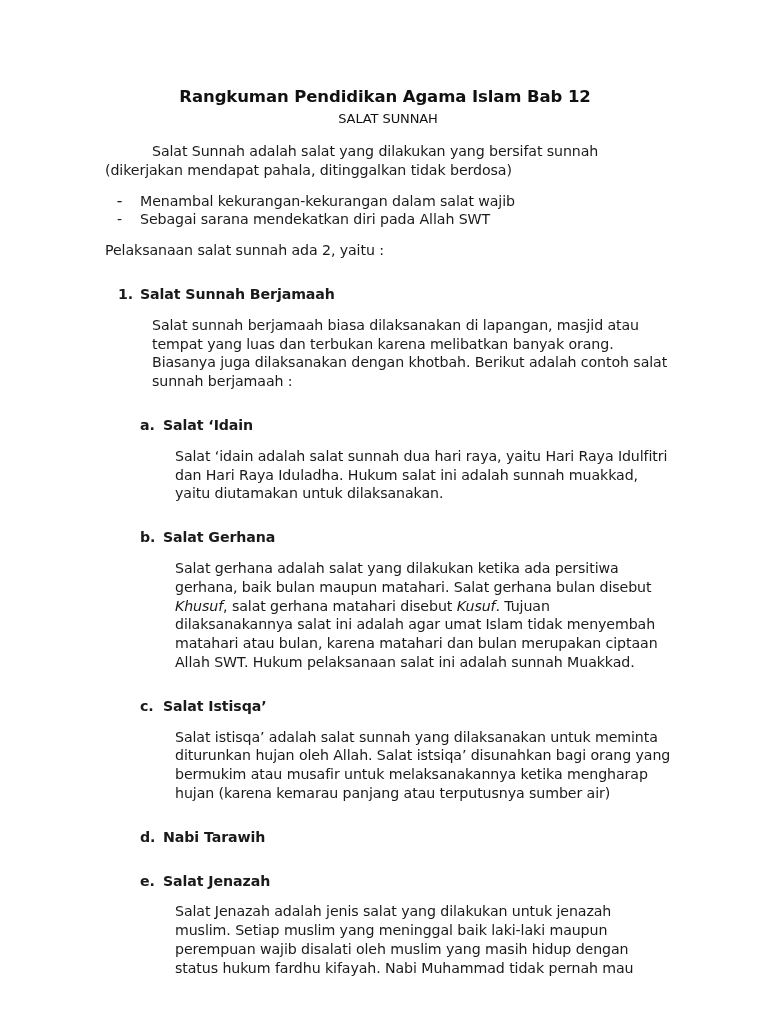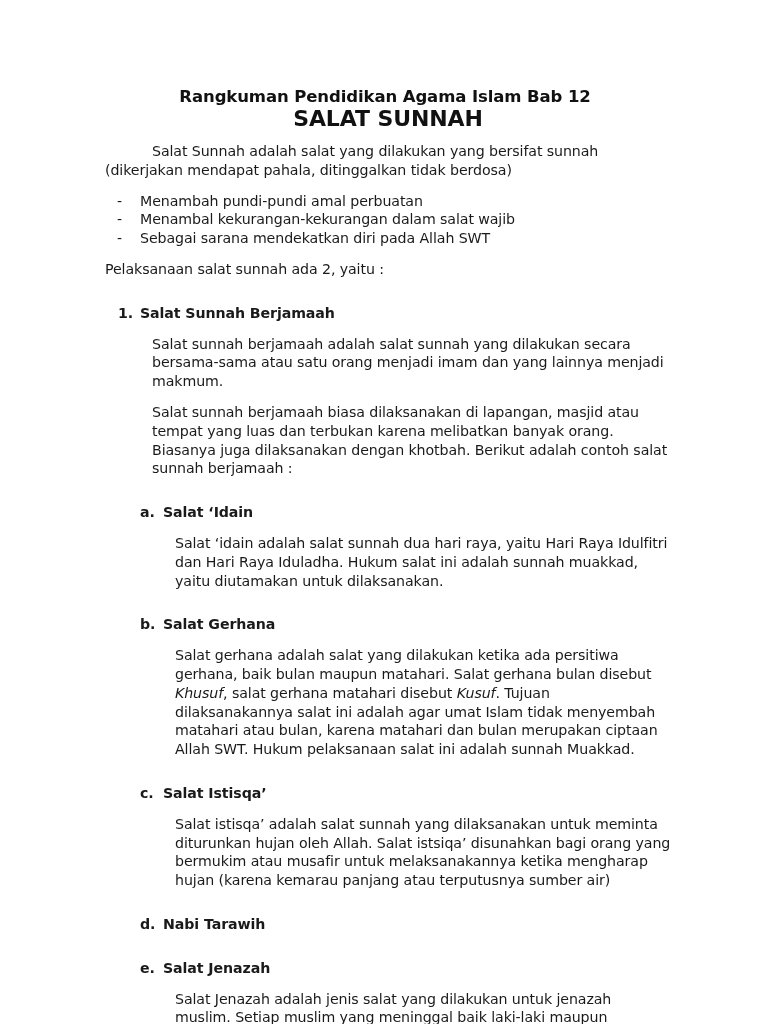--- a/index.html
+++ b/index.html
@@ -42,8 +42,8 @@
   }
   .subtitle {
     text-align: center;
-    font-weight: bold;
-    font-size: 22px;
+    font-weight: normal;
+    font-size: 13px;
     line-height: 22px;
     color: #111;
     margin-bottom: 3px;

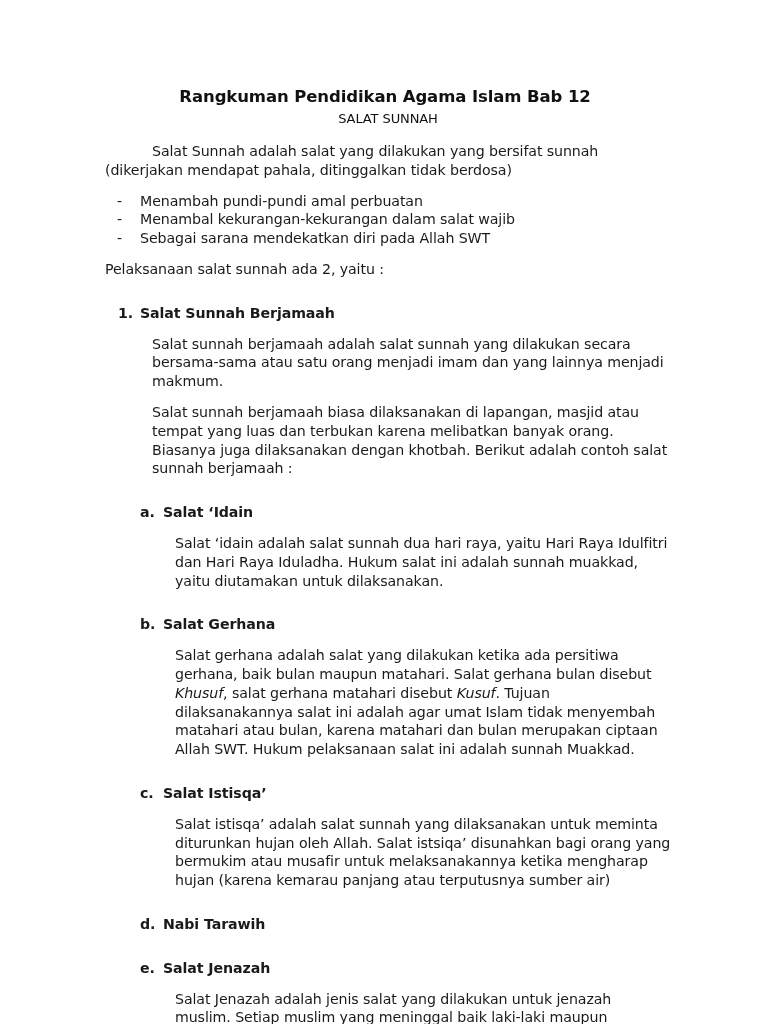--- a/index.html
+++ b/index.html
@@ -102,7 +102,6 @@
     <ul class="bullets">
       <li>
         <span class="dash">-</span>
-        <span>Menambah pundi-pundi amal perbuatan</span>
       </li>
       <li>
         <span class="dash">-</span>

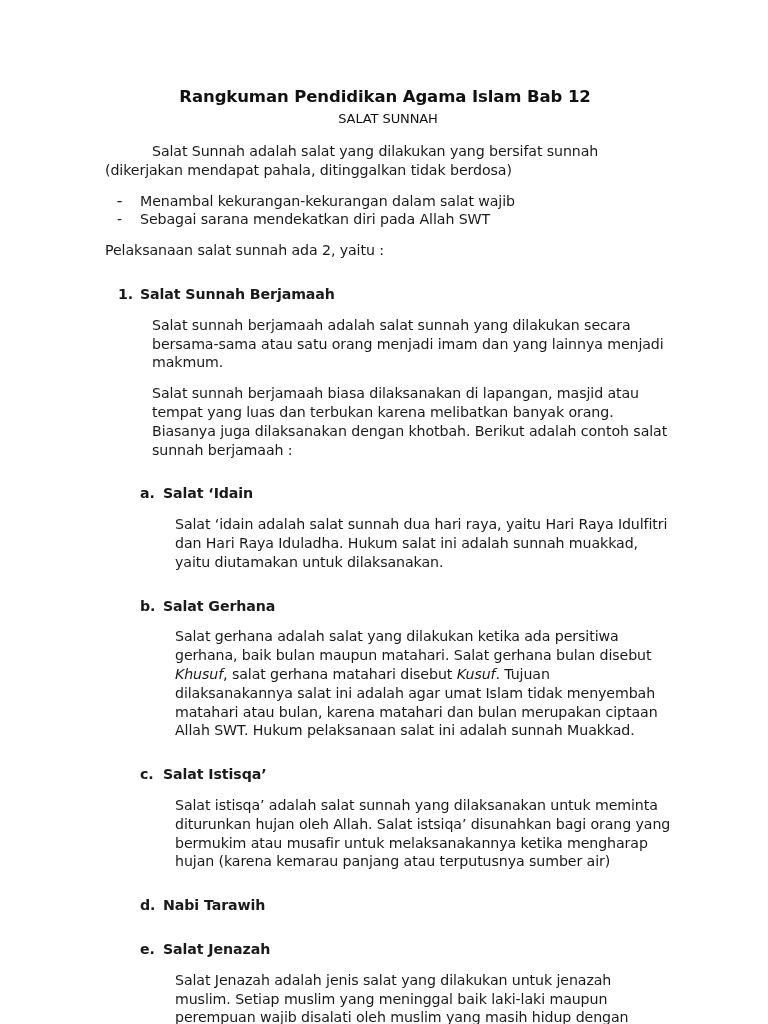--- a/index.html
+++ b/index.html
@@ -118,7 +118,6 @@
     <div class="num-item">
       <span class="num">1.</span>
       <div class="bold">Salat Sunnah Berjamaah</div>
-      <p>Salat sunnah berjamaah adalah salat sunnah yang dilakukan secara bersama-sama atau satu orang menjadi imam dan yang lainnya menjadi makmum.</p>
       <p>Salat sunnah berjamaah biasa dilaksanakan di lapangan, masjid atau tempat yang luas dan terbukan karena melibatkan banyak orang. Biasanya juga dilaksanakan dengan khotbah. Berikut adalah contoh salat sunnah berjamaah :</p>
 
       <div class="sub-item">

